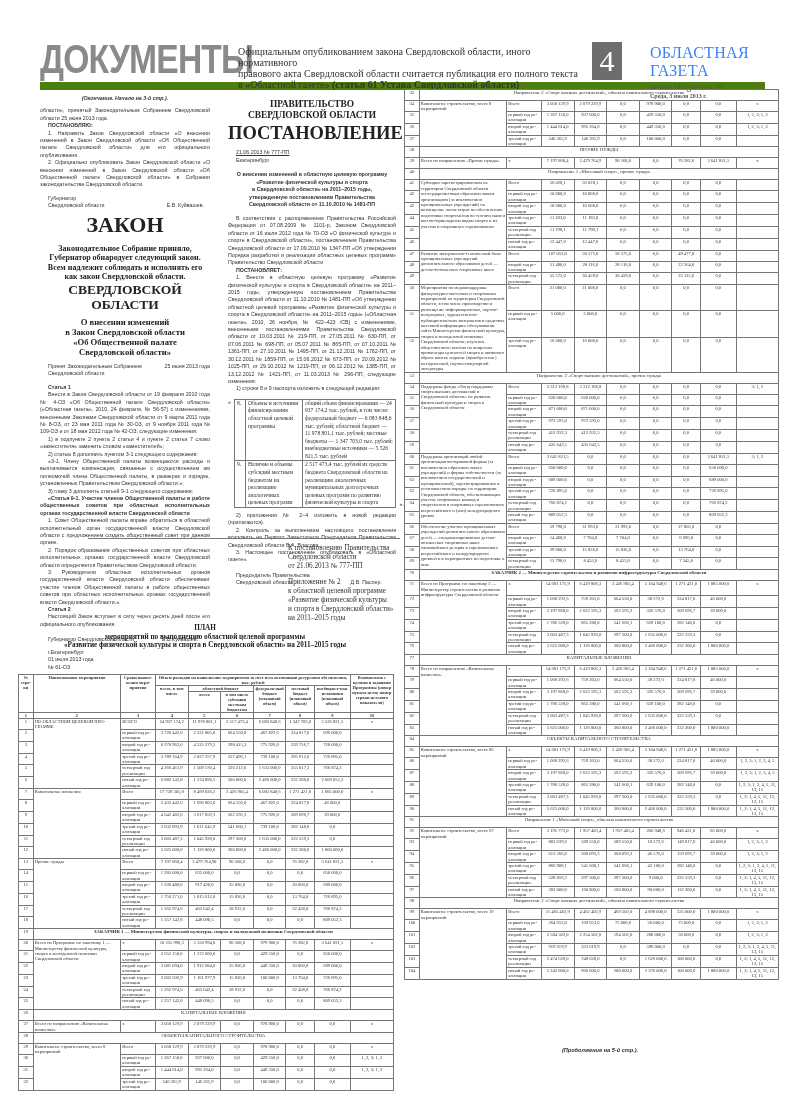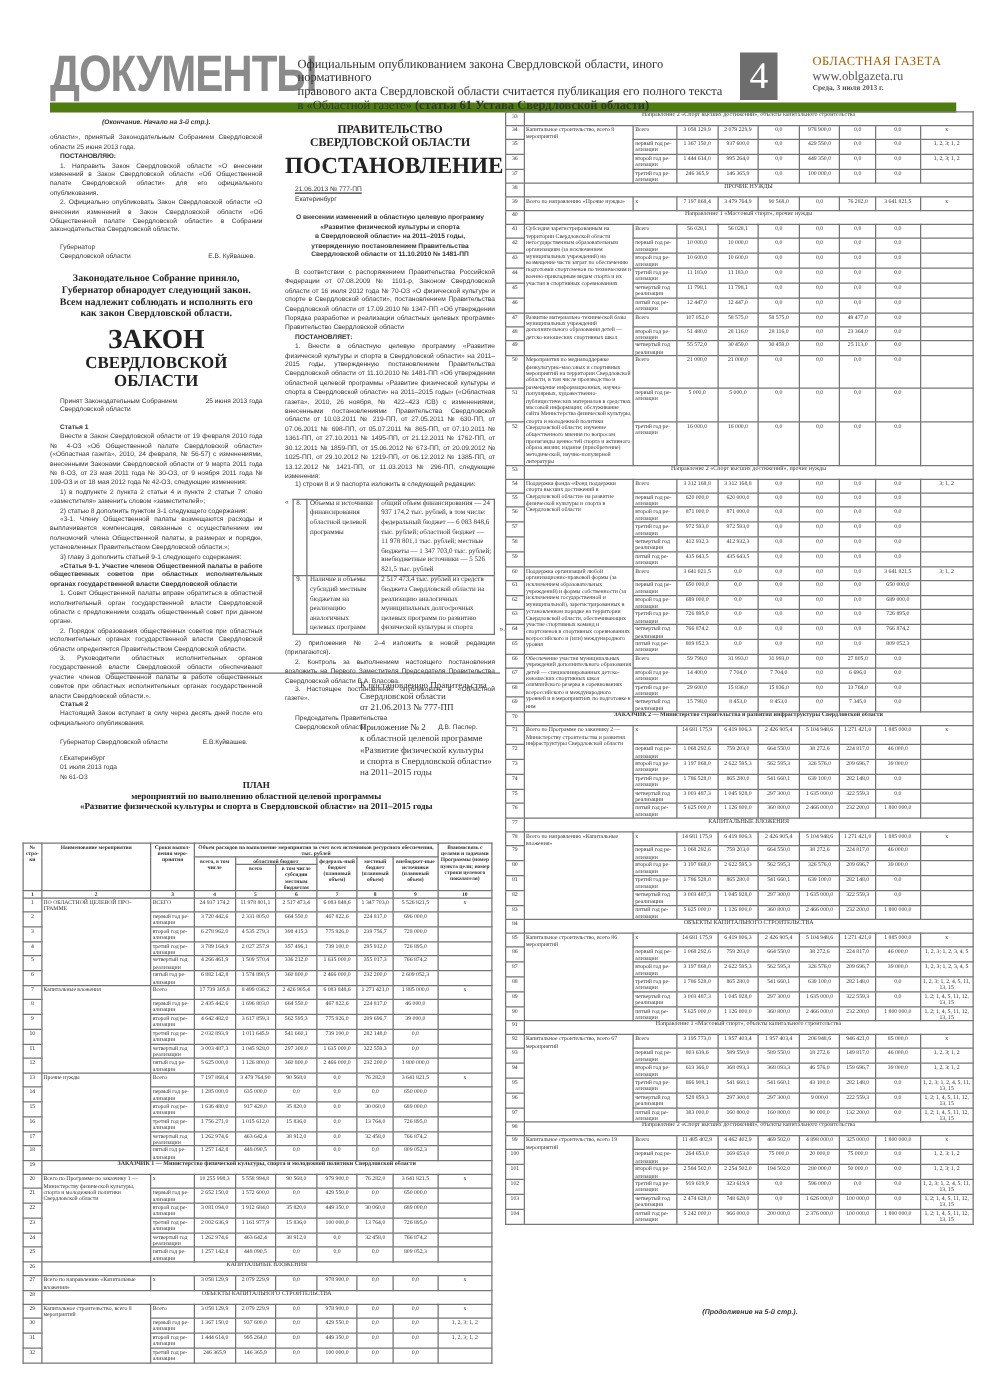--- a/index.html
+++ b/index.html
@@ -12,7 +12,7 @@
   #official-note b{font-weight:bold;}
   #page-number{position:absolute;left:552px;top:2px;width:30px;height:38px;background:#6d6d6d;color:#fff;font-size:30px;line-height:38px;text-align:center;}
   #gazette{position:absolute;left:610px;top:4px;}
-  #gazette-name{font-size:10px;color:#a16207;letter-spacing:0.3px;}
+  #gazette-name{font-size:16px;color:#3b82f6;letter-spacing:0.3px;}
   #gazette-url{font-size:10px;color:#555;margin-top:1px;}
   #gazette-date{font-size:6px;color:#555;font-weight:bold;margin-top:1px;}
   

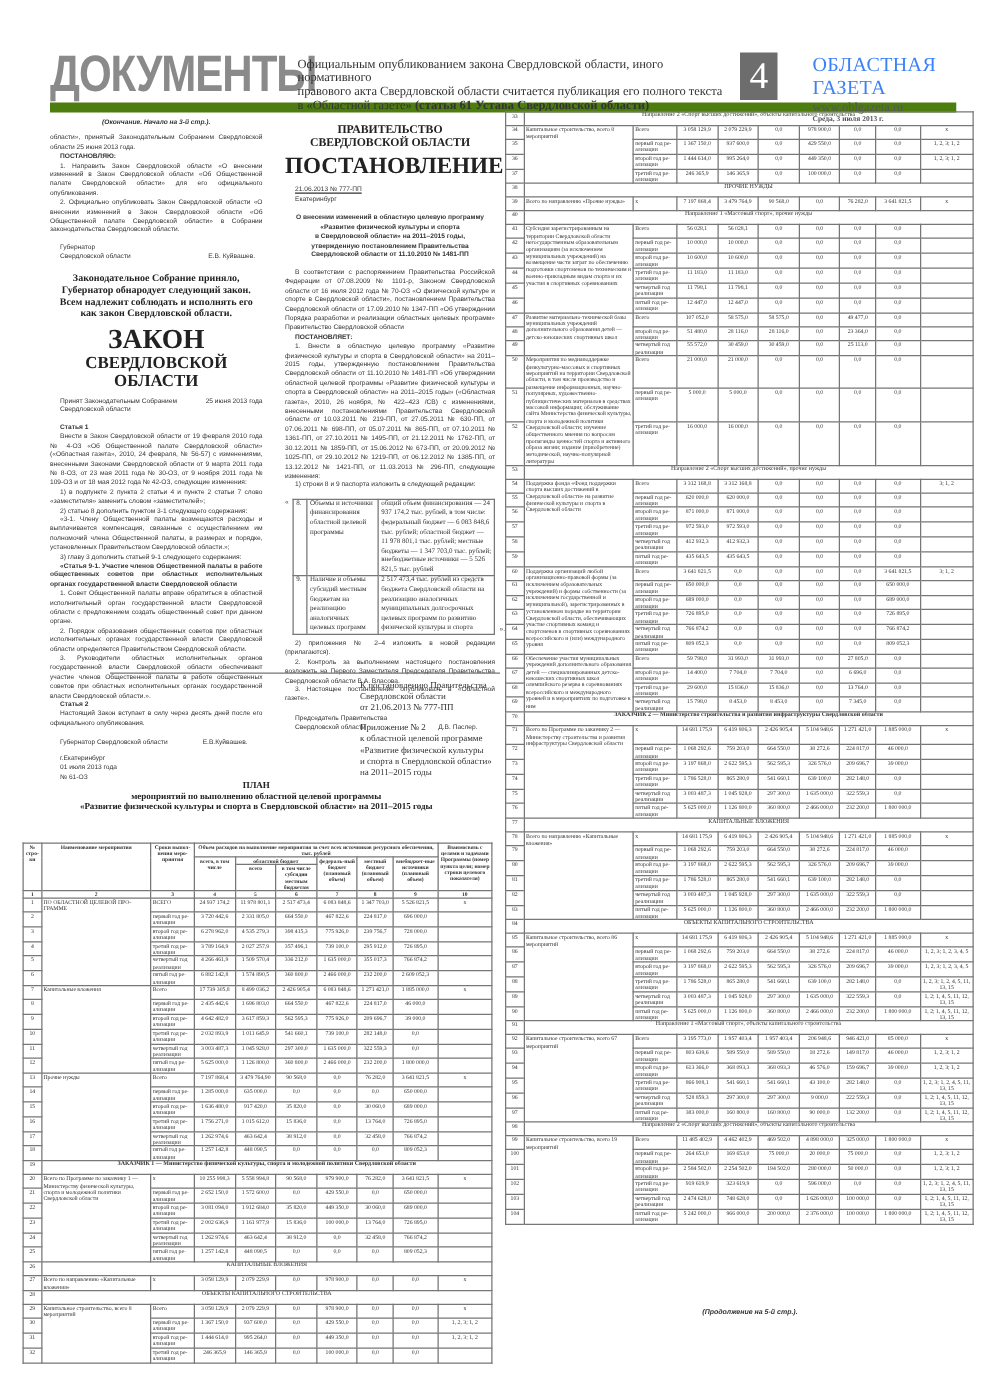--- a/index.html
+++ b/index.html
@@ -72,13 +72,13 @@
       <span>Е.В. Куйвашев.</span>
     </div>
   </div>
+  <div class="heading-serif" style="font-size:22px;line-height:22px;margin-top:4px;">ЗАКОН</div>
   <div class="heading-serif" style="font-size:8px;line-height:9.6px;margin-top:8px;">
     <div>Законодательное Собрание приняло,</div>
     <div>Губернатор обнародует следующий закон.</div>
     <div>Всем надлежит соблюдать и исполнять его</div>
     <div>как закон Свердловской области.</div>
   </div>
-  <div class="heading-serif" style="font-size:22px;line-height:22px;margin-top:4px;">ЗАКОН</div>
   <div class="heading-serif" style="font-size:13.5px;line-height:15px;">СВЕРДЛОВСКОЙ ОБЛАСТИ</div>
   <div style="margin:6px 0 0 8px;display:flex;justify-content:space-between;">
     <div>

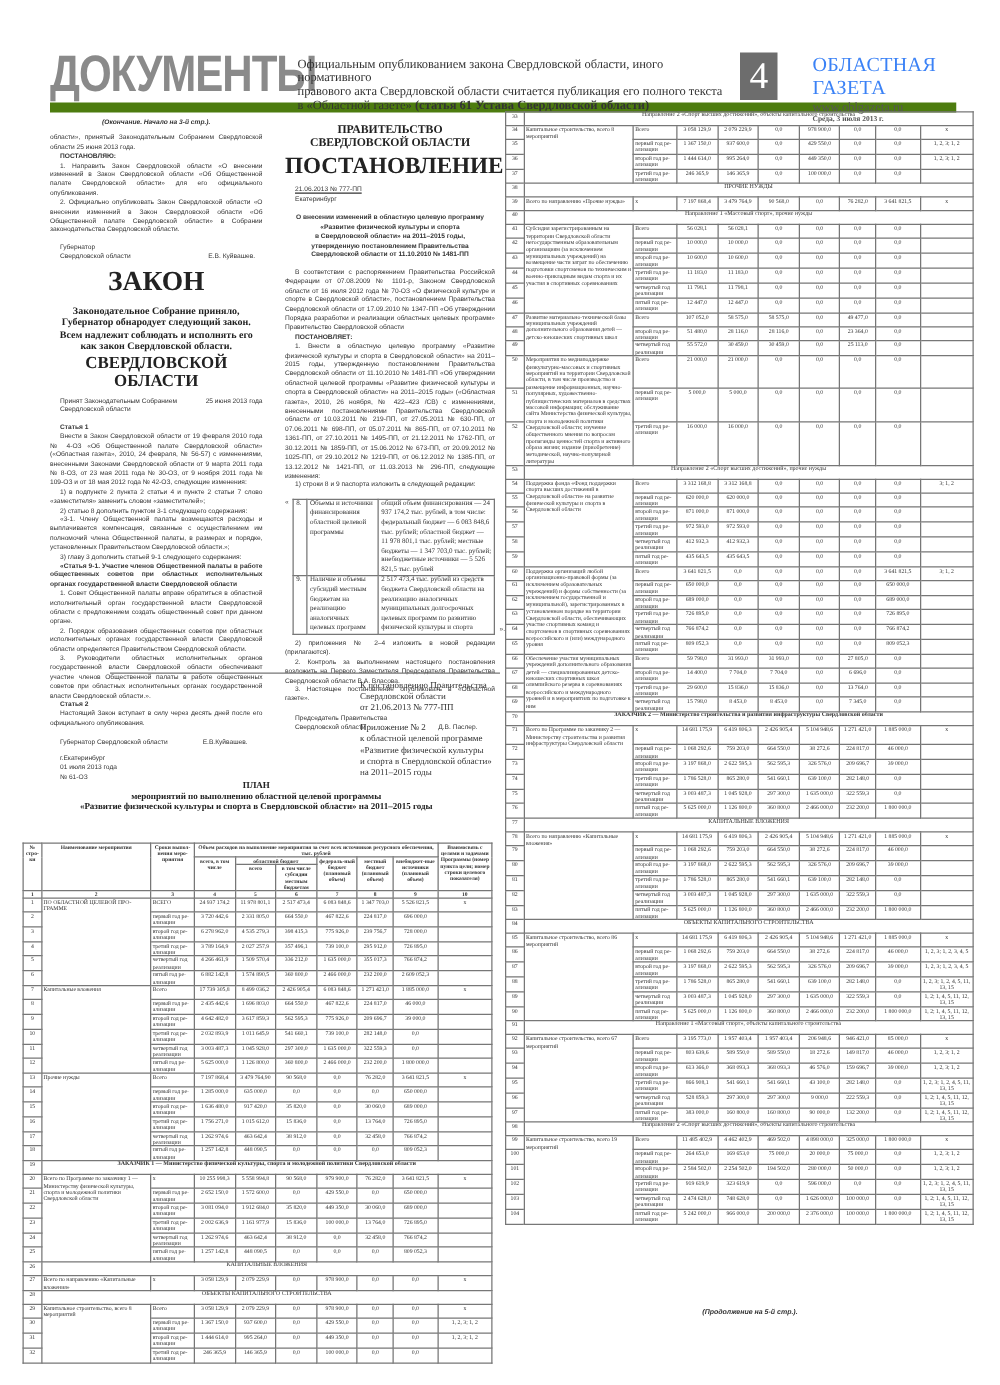--- a/index.html
+++ b/index.html
@@ -80,6 +80,12 @@
     <div>как закон Свердловской области.</div>
   </div>
   <div class="heading-serif" style="font-size:13.5px;line-height:15px;">СВЕРДЛОВСКОЙ ОБЛАСТИ</div>
+  <div class="heading-serif" style="font-size:8.6px;line-height:10px;margin-top:5px;">
+    <div>О внесении изменений</div>
+    <div>в Закон Свердловской области</div>
+    <div>«Об Общественной палате</div>
+    <div>Свердловской области»</div>
+  </div>
   <div style="margin:6px 0 0 8px;display:flex;justify-content:space-between;">
     <div>
         <div>Принят Законодательным Собранием</div>

